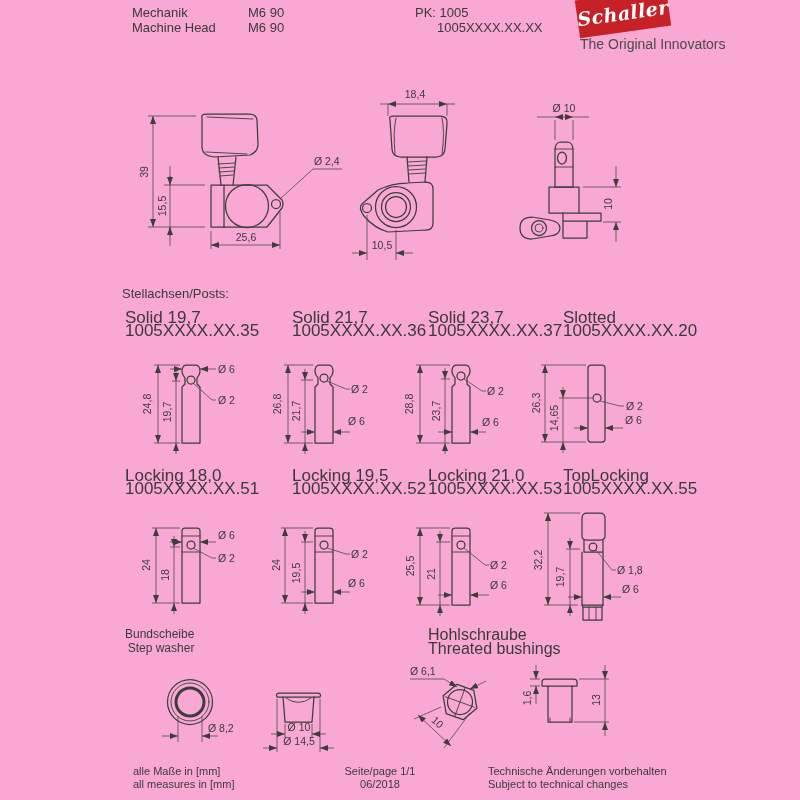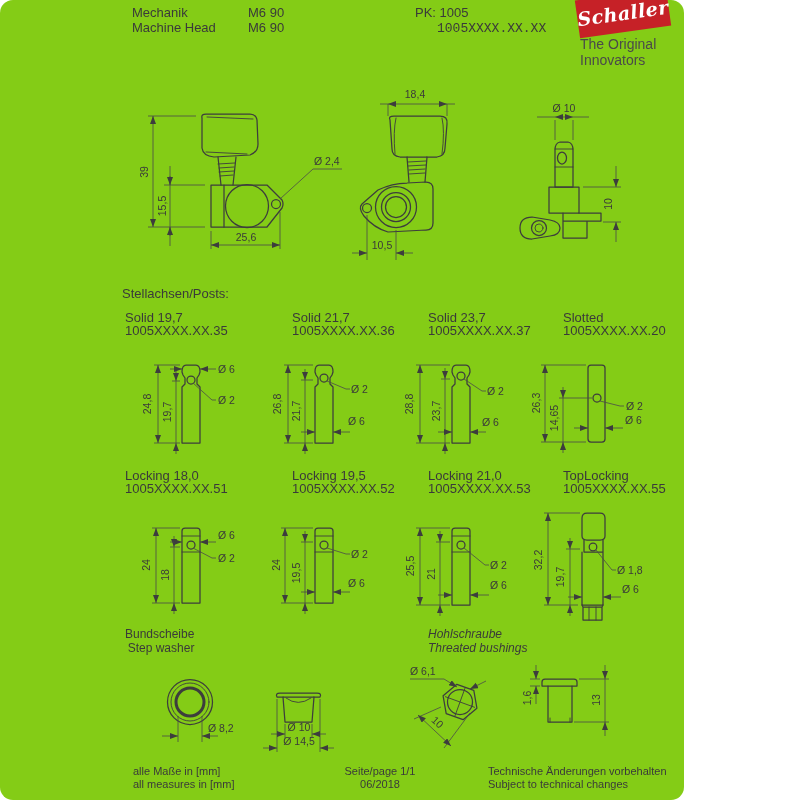--- a/index.html
+++ b/index.html
@@ -3,8 +3,8 @@
 <meta charset="utf-8">
 <style>
   html,body{margin:0;padding:0;background:#fff;}
-  #sheet{position:relative;width:684px;height:800px;background:#84cc16;overflow:hidden;
-         font-family:"Liberation Sans",sans-serif;color:#3a3a3a;border-radius:13px;}
+  #sheet{position:relative;width:800px;height:800px;background:#f9a8d4;overflow:hidden;
+         font-family:"Liberation Sans",sans-serif;color:#3a3a3a;}
   .abs{position:absolute;}
   .hdr{font-size:13px;line-height:15px;white-space:pre;}
   .lbl{font-size:13px;line-height:12.5px;white-space:pre;}

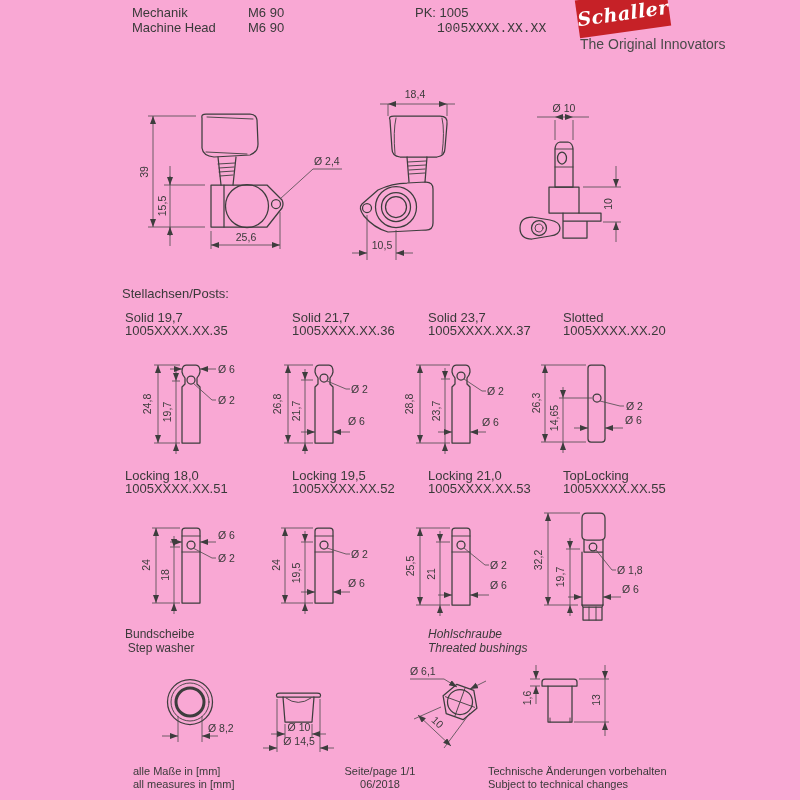--- a/index.html
+++ b/index.html
@@ -40,7 +40,7 @@
 
   <div class="abs hdr" style="left:132px;top:5px;"><span>Mechanik</span><br><span>Machine Head</span></div>
   <div class="abs hdr" style="left:248px;top:5px;"><span>M6 90</span><br><span>M6 90</span></div>
-  <div class="abs hdr" style="left:415px;top:5px;"><span>PK: 1005</span><br><span style="padding-left:22px;font-family:Liberation Mono, monospace;">1005XXXX.XX.XX</span></div>
+  <div class="abs hdr" style="left:415px;top:5px;"><span>PK: 1005</span><br><span style="padding-left:22px;">1005XXXX.XX.XX</span></div>
   <div class="logo">
       <span>Schaller</span>
     </div>

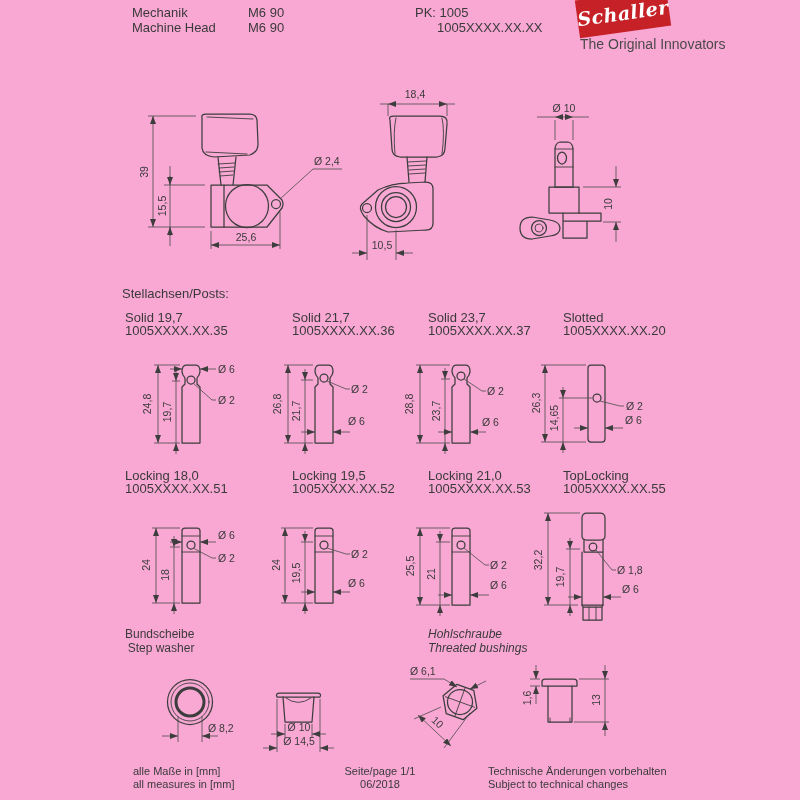--- a/index.html
+++ b/index.html
@@ -7,7 +7,7 @@
          font-family:"Liberation Sans",sans-serif;color:#3a3a3a;}
   .abs{position:absolute;}
   .hdr{font-size:13px;line-height:15px;white-space:pre;}
-  .lbl{font-size:13px;line-height:12.5px;white-space:pre;}
+  .lbl{font-size:17px;line-height:12.5px;white-space:pre;}
   .sect{font-size:13px;}
   .foot{font-size:11px;line-height:12.5px;white-space:pre;}
   .center{text-align:center;}

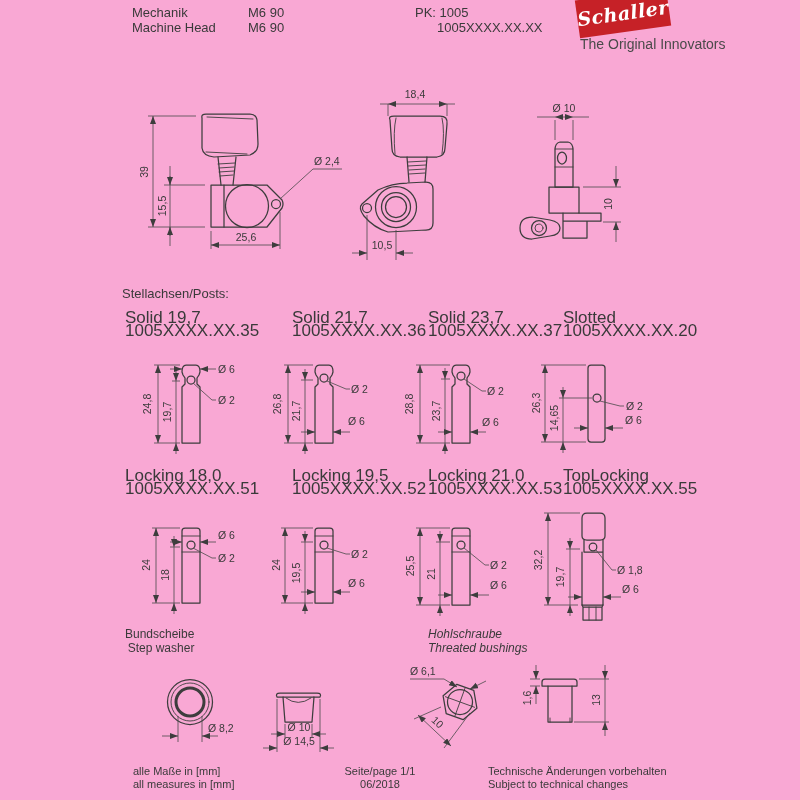--- a/index.html
+++ b/index.html
@@ -288,7 +288,7 @@
   </svg>
 
   <div class="abs lbl" style="left:125px;top:628px;font-size:12px;line-height:13.5px;text-align:right;"><span>Bundscheibe</span><br><span>Step washer</span></div>
-  <div class="abs lbl" style="left:428px;top:628px;font-size:12px;line-height:13.5px;font-style:italic;"><span>Hohlschraube</span><br><span>Threated bushings</span></div>
+  <div class="abs lbl" style="left:428px;top:628px;font-size:16px;line-height:13.5px;"><span>Hohlschraube</span><br><span>Threated bushings</span></div>
 
   <svg style="left:158px;top:670px;" width="92" height="80" viewBox="0 0 92 80">
     <circle class="out" cx="32" cy="32" r="22.5"></circle>

